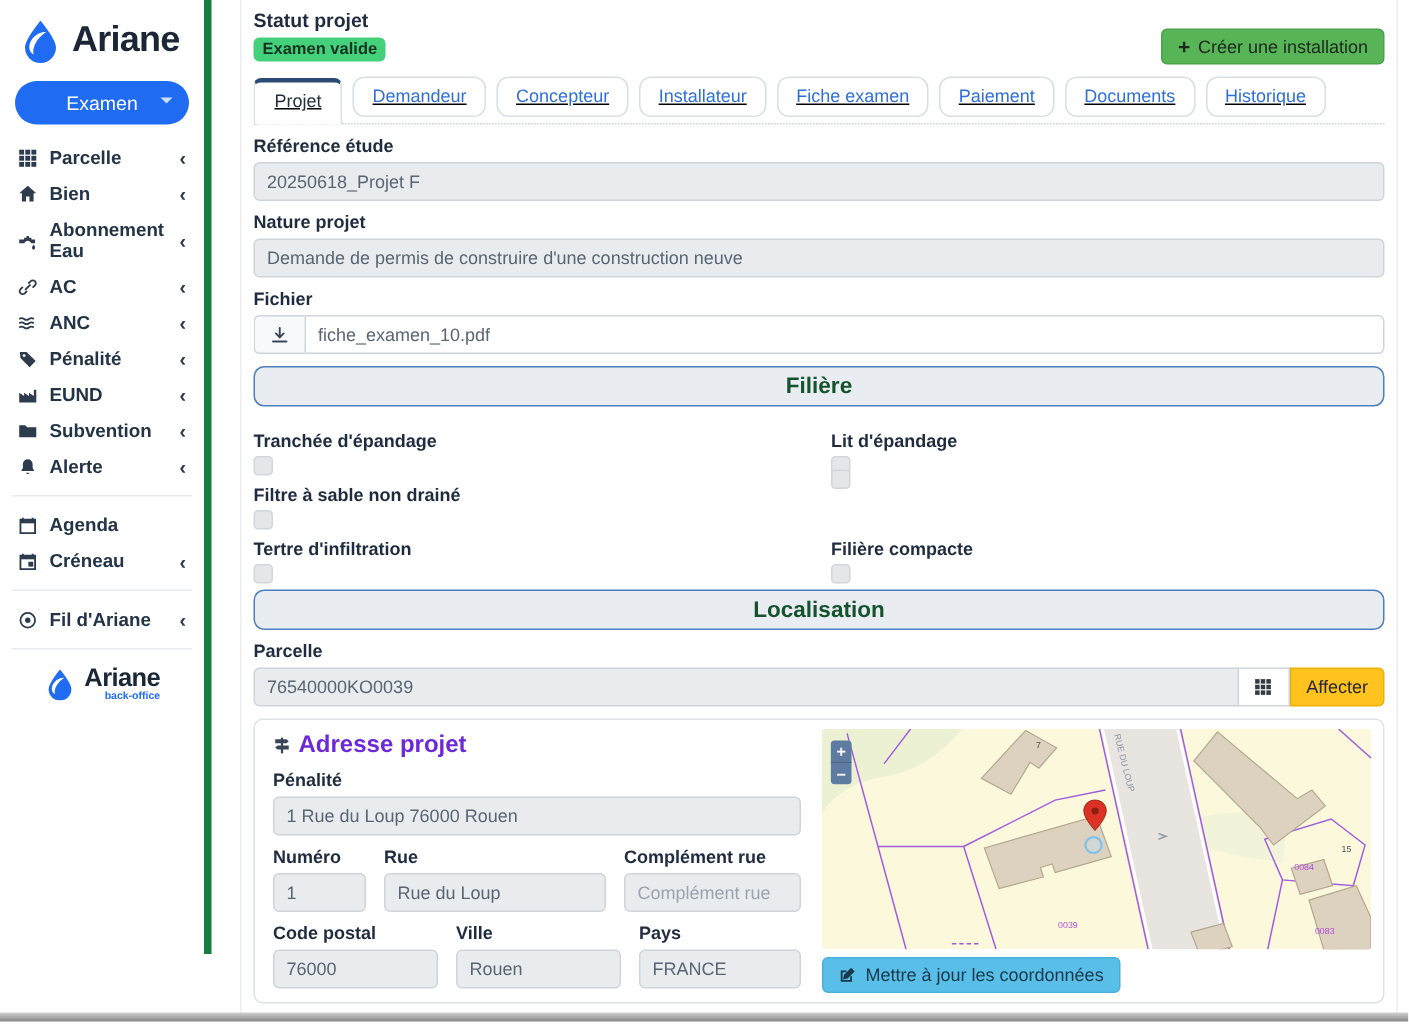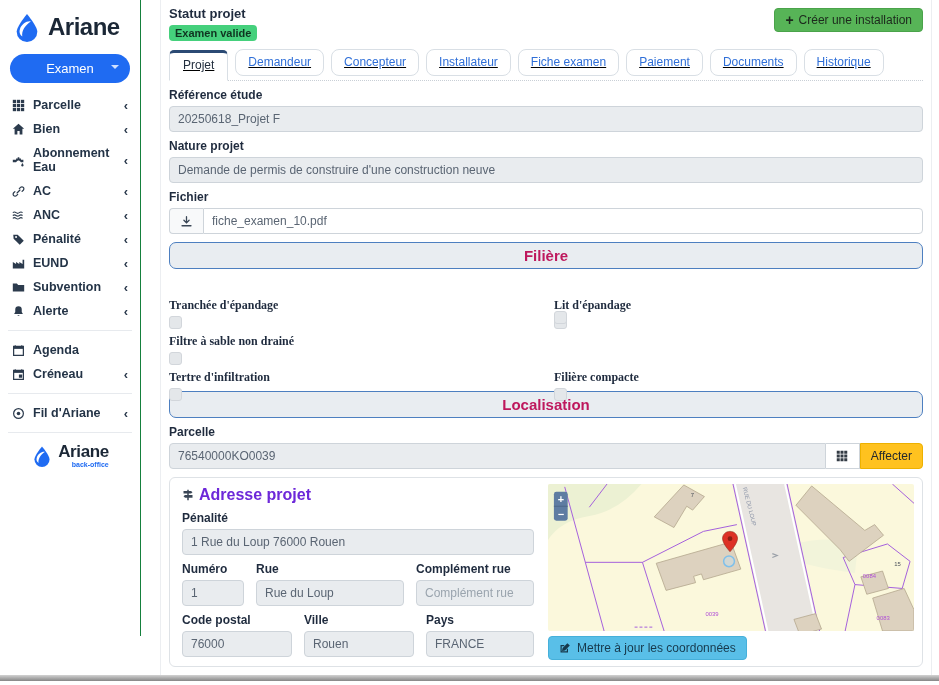--- a/index.html
+++ b/index.html
@@ -8,7 +8,7 @@
   .app { position:relative; width:939px; height:685px; background:#fff; overflow:hidden; }
 
   
-  .sidebar { position:absolute; left:0; top:0; width:141px; height:636px; background:#fff; border-right:1px solid #15803d; }
+  .sidebar { position:absolute; left:0; top:0; width:141px; height:636px; background:#fff; border-right:5px solid #15803d; }
   .logo { display:flex; align-items:center; gap:6px; padding:12px 10px 8px 12px; }
   .logo .brand-text { font-size:24px; font-weight:800; color:#1b2736; letter-spacing:-0.5px; }
   .home-pill { margin:4px 10px 10px 10px; height:29px; background:#1f6bf2; color:#fff; border:none; border-radius:16px;

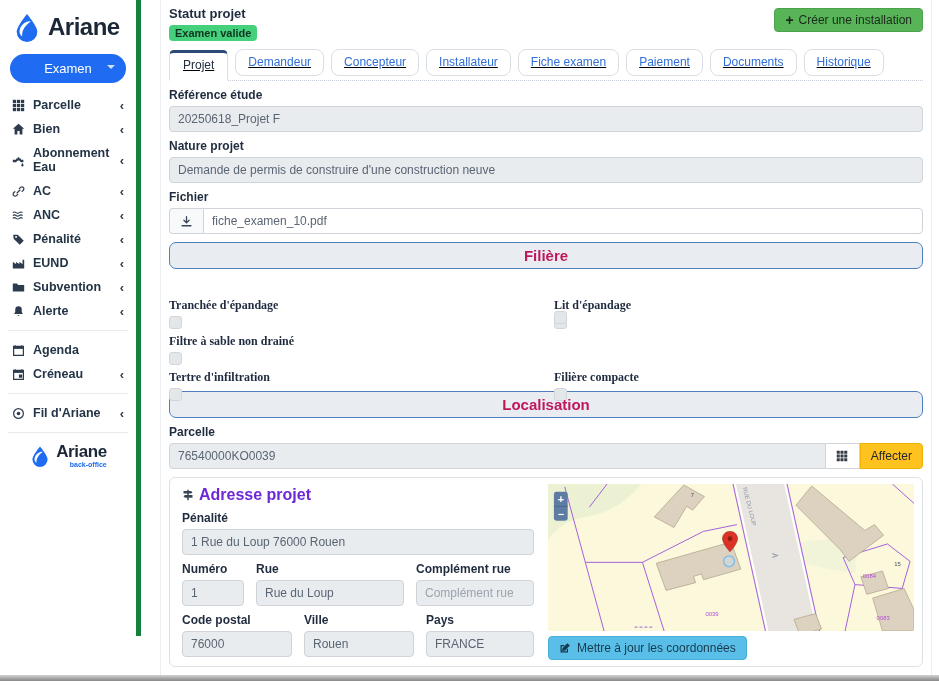--- a/index.html
+++ b/index.html
@@ -32,7 +32,7 @@
   .status-label { font-size:13px; font-weight:700; color:#1f2b3e; }
   .badge { display:inline-block; margin-top:4px; background:#45d07c; color:#0f3320; font-size:11px; font-weight:700; padding:2px 6px; border-radius:4px; }
   .btn-create { display:flex; align-items:center; gap:5px; background:#57b457; border:1px solid #4aa34a; color:#1c281c;
-    border-radius:4px; padding:4px 10px; font-size:12px; cursor:pointer; margin-top:2px; }
+    border-radius:4px; padding:4px 10px; font-size:12px; cursor:pointer; margin-top:13px; }
   .btn-create .plus { font-weight:700; font-size:14px; line-height:1; }
   .btn-create .plus::before { content:"+"; }
 

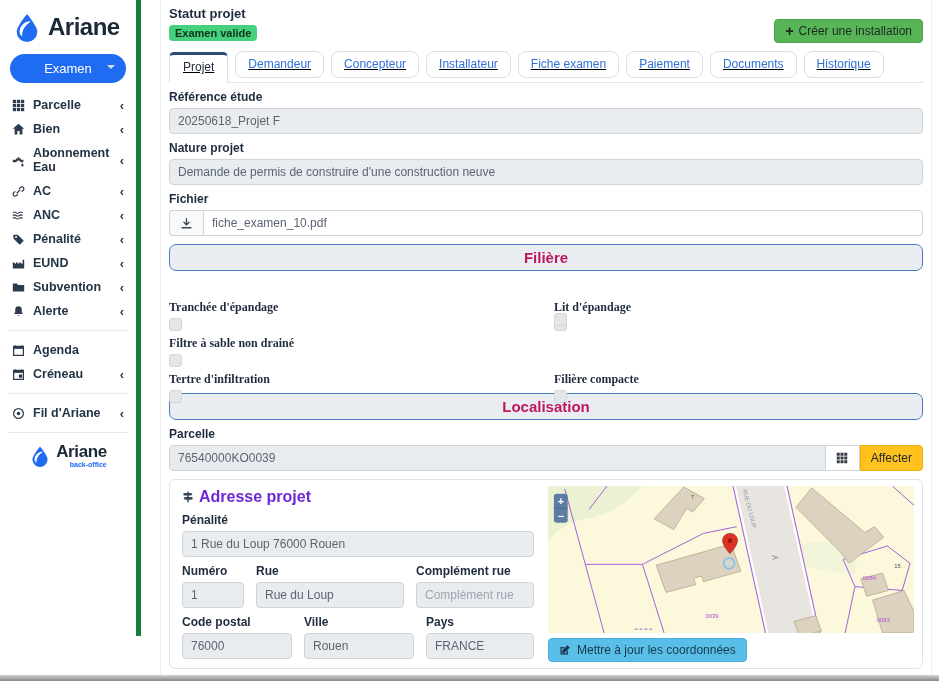--- a/index.html
+++ b/index.html
@@ -51,7 +51,7 @@
   .input-group .form-control { border-radius:0 4px 4px 0; flex:1; }
 
   .section-bar { margin:8px 0 6px; border:1.5px solid #4d7fc0; background:#e9edf1; border-radius:7px; text-align:center;
-    font-size:15px; font-weight:700; color:#be185d; padding:4px 0; }
+    font-size:15px; font-weight:700; color:#14532d; padding:4px 0; }
 
   .opts { display:grid; grid-template-columns:1fr 1fr; column-gap:16px; }
   .opt { height:36px; }

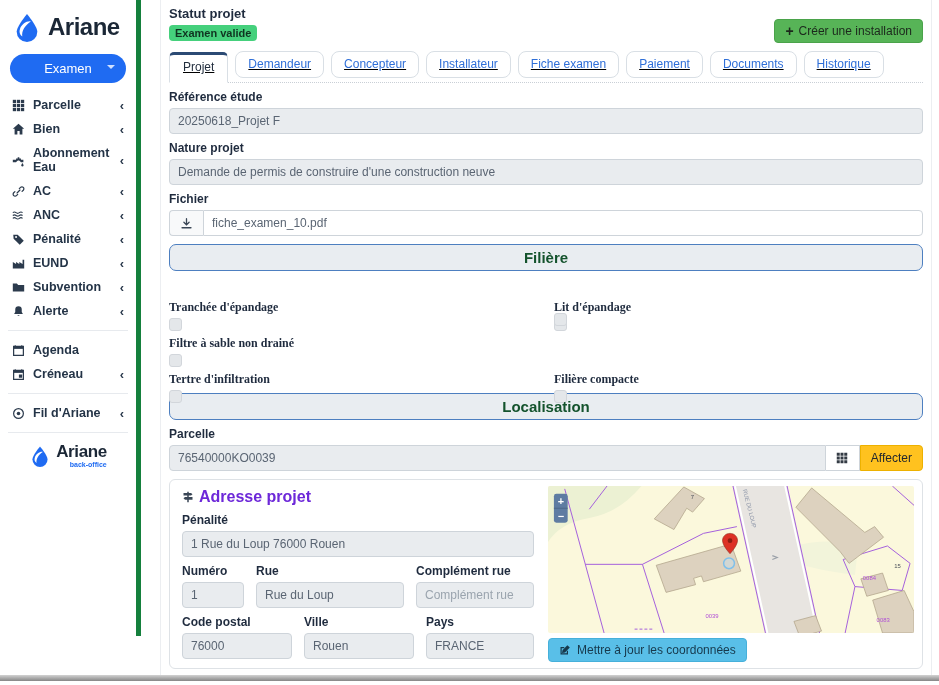--- a/index.html
+++ b/index.html
@@ -55,7 +55,7 @@
 
   .opts { display:grid; grid-template-columns:1fr 1fr; column-gap:16px; }
   .opt { height:36px; }
-  .opt .form-label { margin:23px 0 3px;font-family:Liberation Serif, serif; }
+  .opt .form-label { margin:10px 0 3px; }
   .checkbox { width:13px; height:13px; background:#e4e7ea; border:1px solid #d2d6db; border-radius:3px; cursor:pointer; }
 
   .parcelle-row { display:flex; width:100%; }

